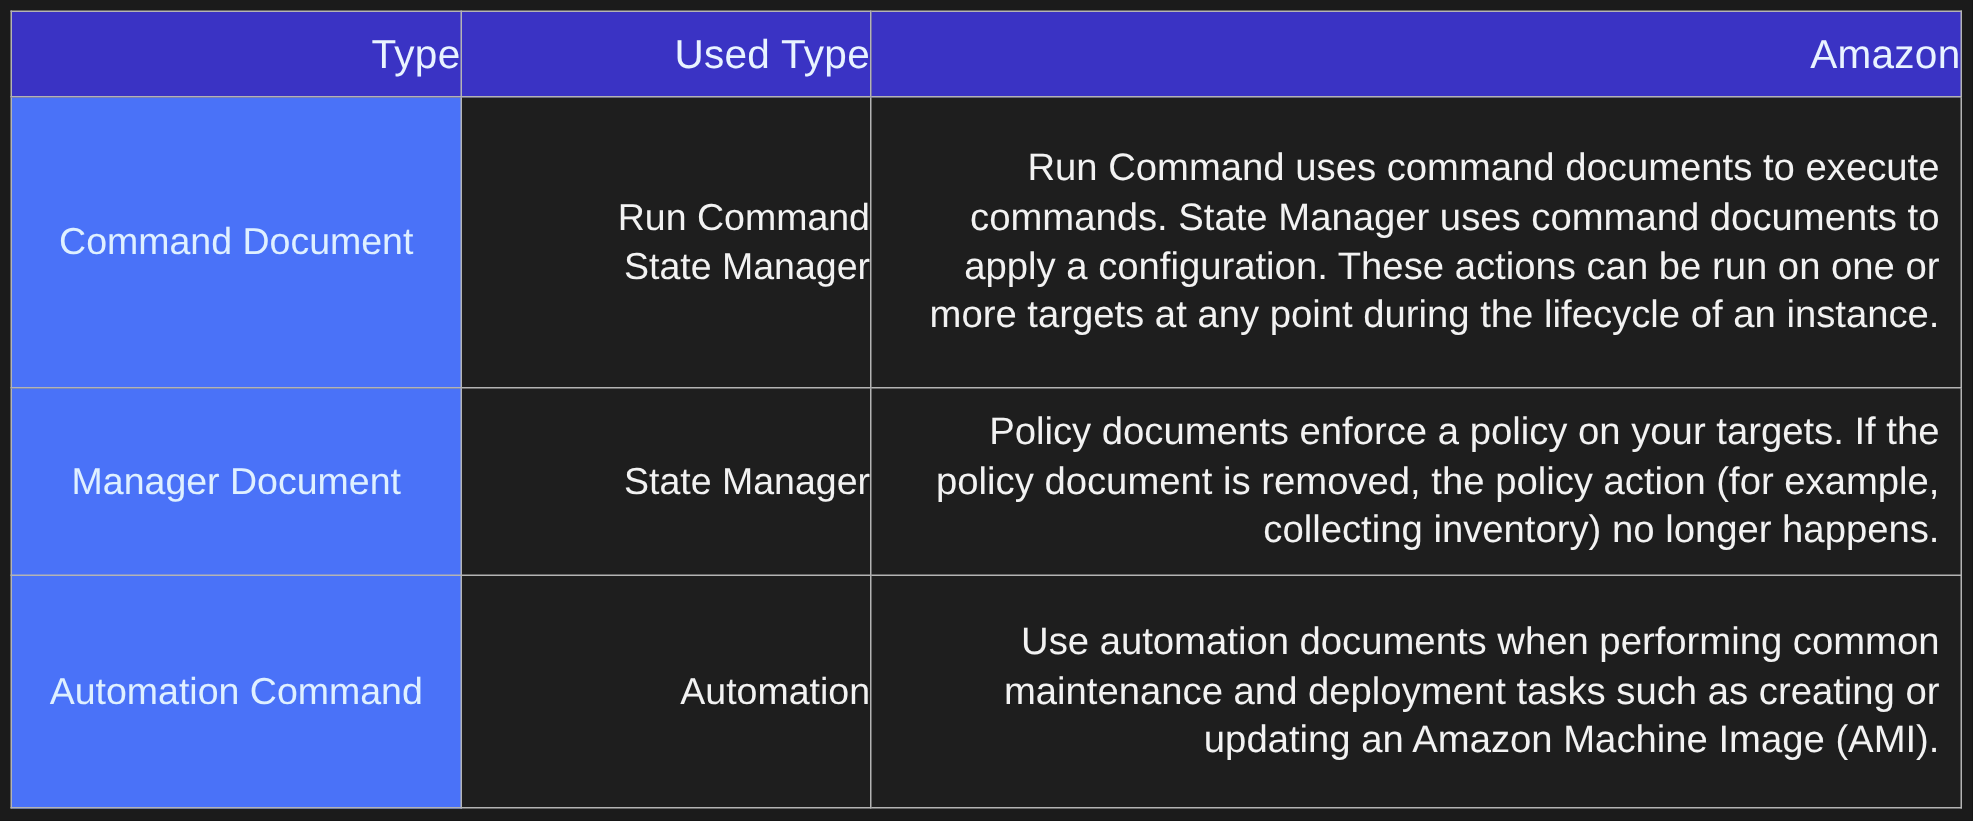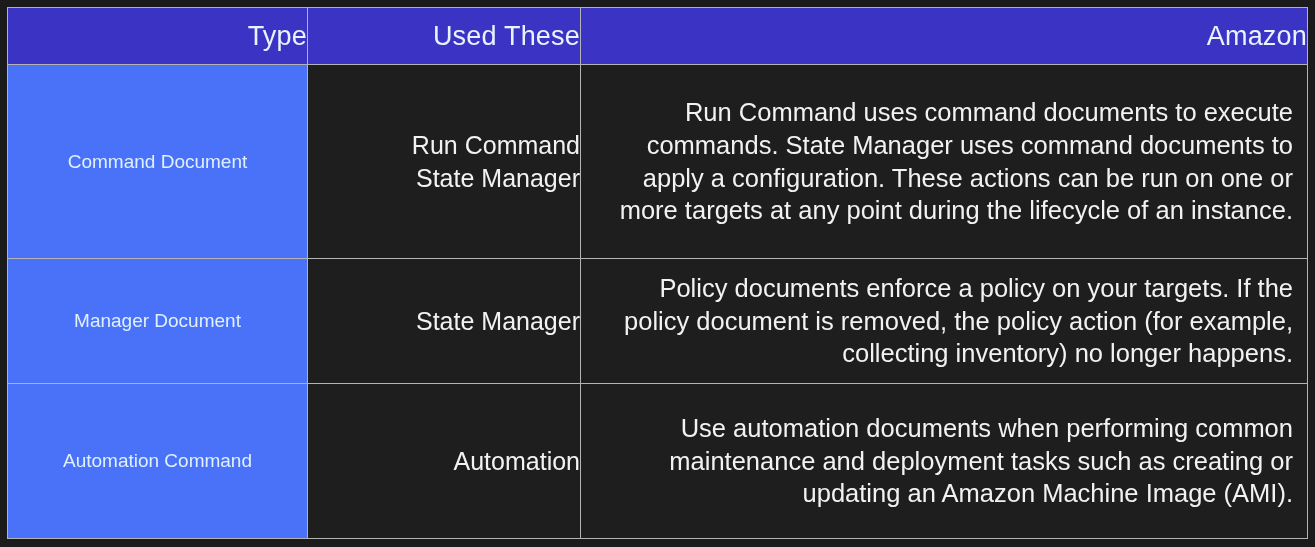--- a/index.html
+++ b/index.html
@@ -106,7 +106,7 @@
       <thead>
         <tr>
           <th>Type</th>
-          <th>Used These</th>
+          <th>Used Type</th>
           <th>Amazon</th>
         </tr>
       </thead>

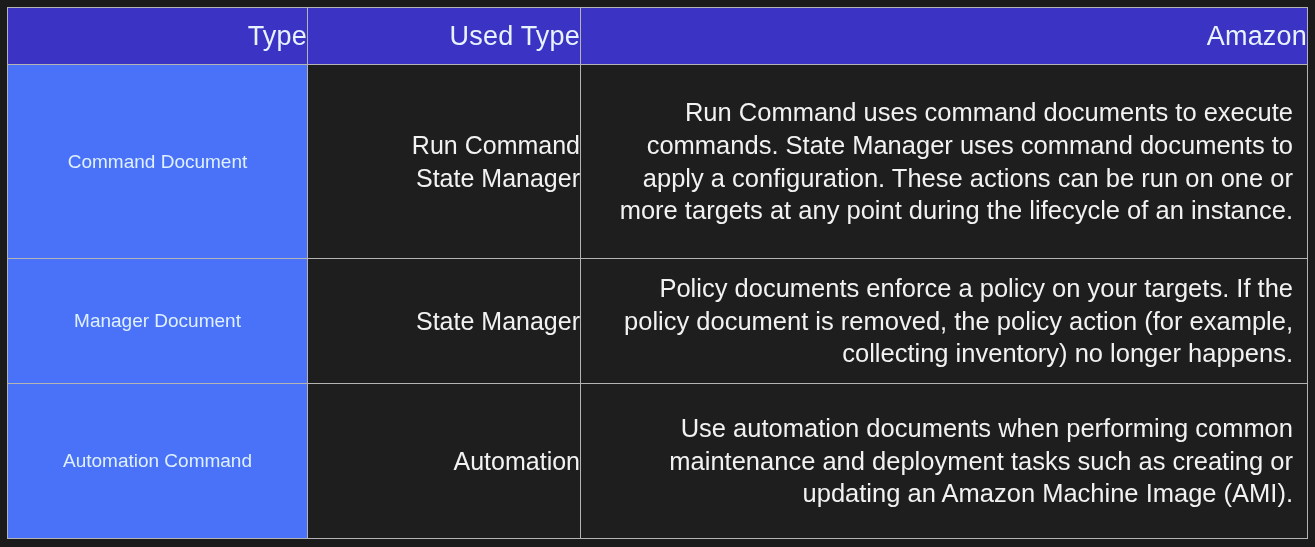--- a/index.html
+++ b/index.html
@@ -71,7 +71,7 @@
   tbody td.type-cell {
     background: #4a72f8;
     color: #dff0ff;
-    font-size: 19px;
+    font-size: 25px;
     text-align: center;
     padding: 0 18px;
     white-space: nowrap;

